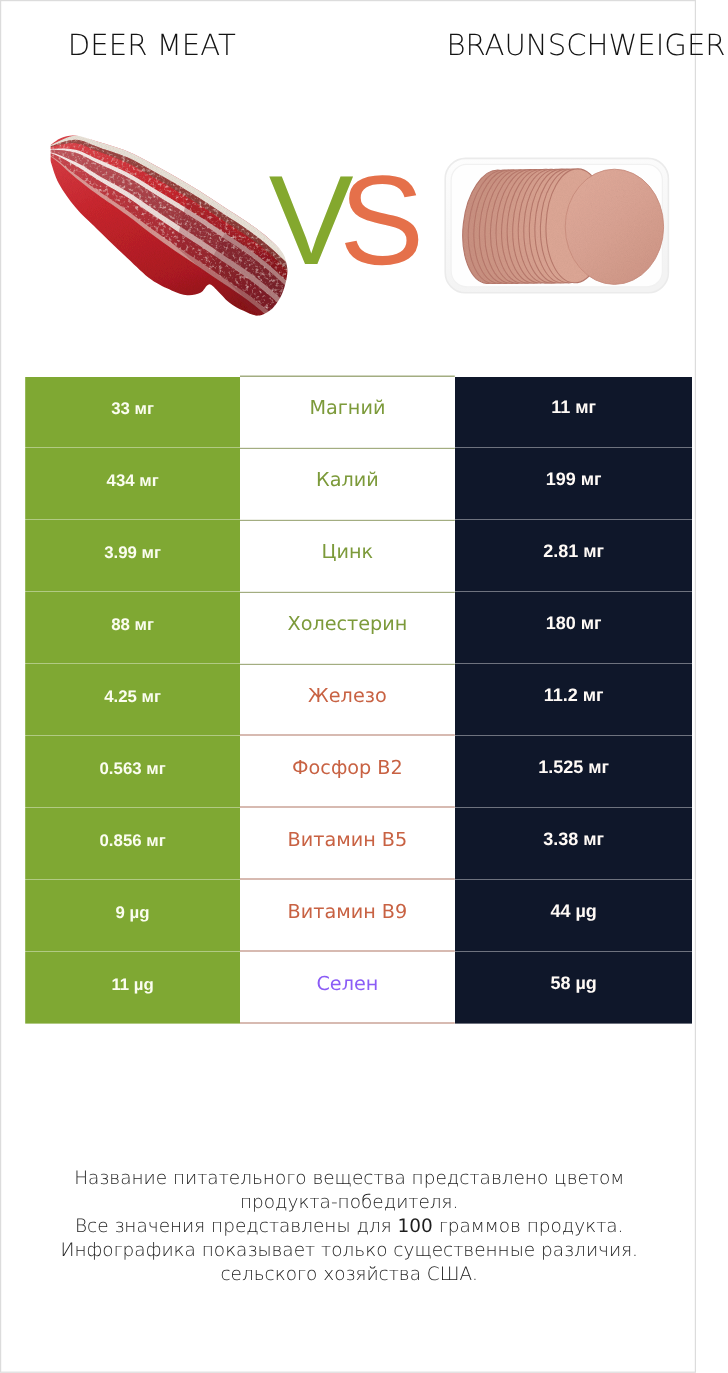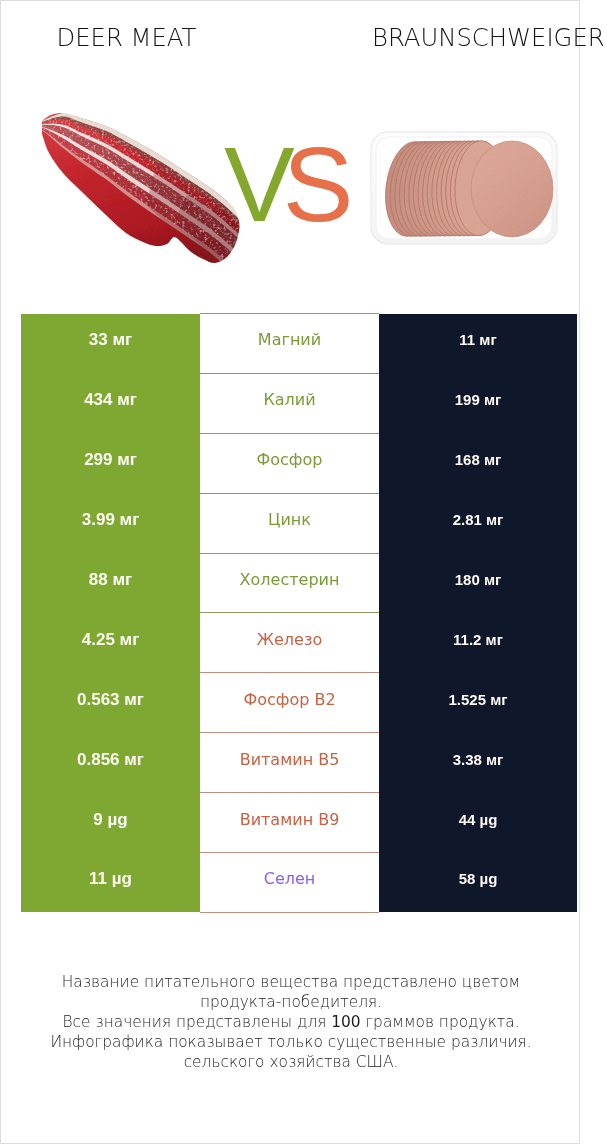--- a/index.html
+++ b/index.html
@@ -33,7 +33,7 @@
   table.cmp td{height:58.9px;padding:0;text-align:center;vertical-align:middle;
                line-height:18px;position:relative;}
   table.cmp td > span{position:relative;top:-3px;display:inline-block;}
-  td.l{width:179px;background:#7fa833;color:#fbfdf0;font-weight:bold;font-size:17px;
+  td.l{width:179px;background:#7fa833;color:#fbfdf0;font-weight:bold;font-size:14px;
        font-family:"Liberation Sans",sans-serif;}
   td.m{width:179px;background:#ffffff;font-weight:400;font-size:16px;
        font-family:"DejaVu Sans",sans-serif;}

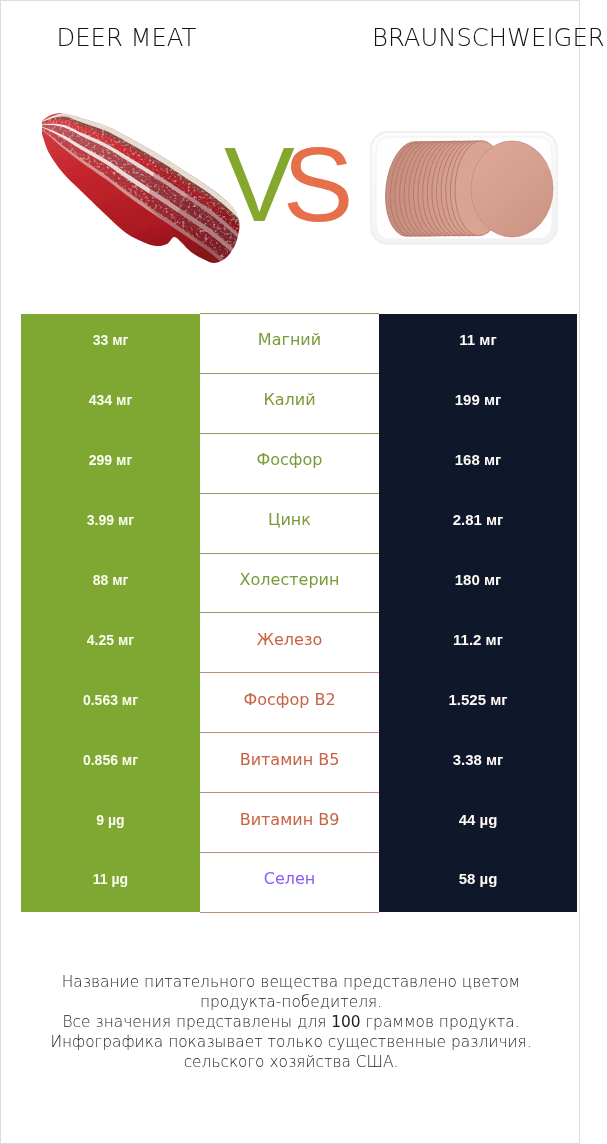--- a/index.html
+++ b/index.html
@@ -193,11 +193,6 @@
           <td class="r"><span>199 мг</span></td>
         </tr>
         <tr class="g">
-          <td class="l"><span>299 мг</span></td>
-          <td class="m"><span style="color: rgb(124, 154, 58);">Фосфор</span></td>
-          <td class="r"><span>168 мг</span></td>
-        </tr>
-        <tr class="g">
           <td class="l"><span>3.99 мг</span></td>
           <td class="m"><span style="color: rgb(124, 154, 58);">Цинк</span></td>
           <td class="r"><span>2.81 мг</span></td>

